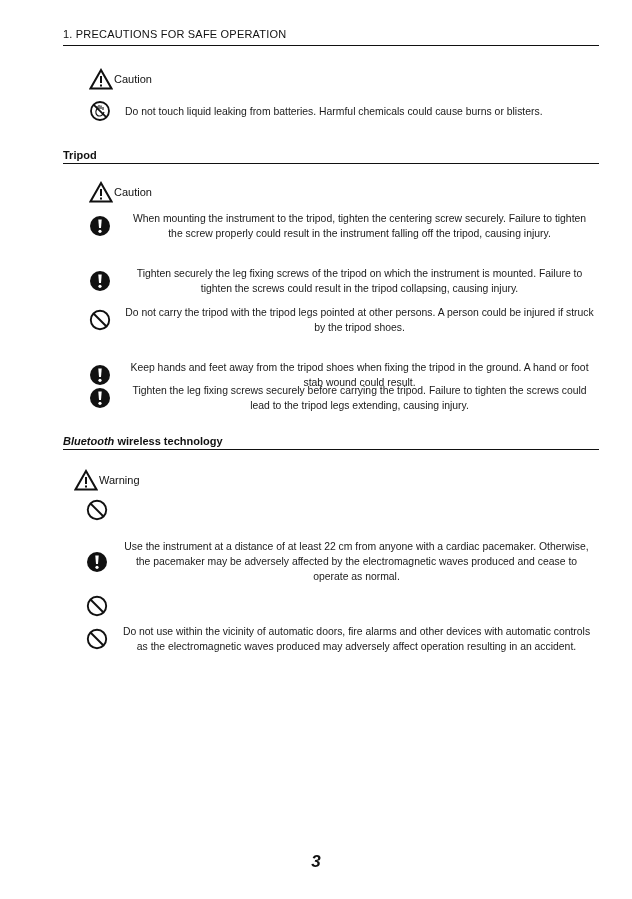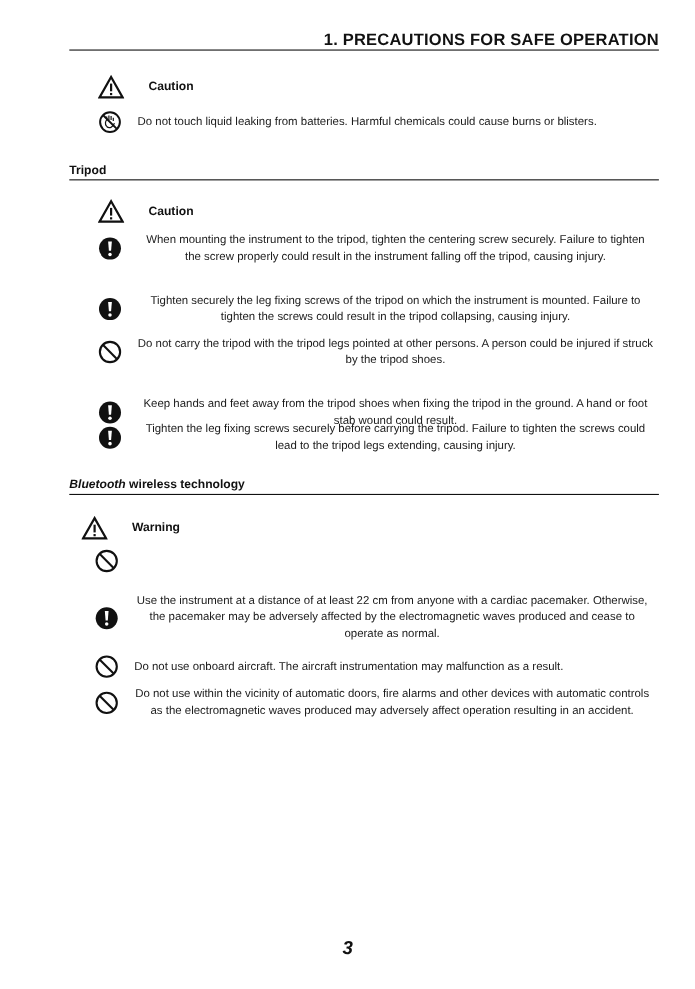--- a/index.html
+++ b/index.html
@@ -22,9 +22,8 @@
       width: 536px;
       height: 17px;
       border-bottom: 1.5px solid #111;
-      text-align: right;
-      font-size: 15px;
-      font-weight: bold;
+      font-size: 11px;
+      font-weight: normal;
       letter-spacing: 0.2px;
     }
     .section-heading {

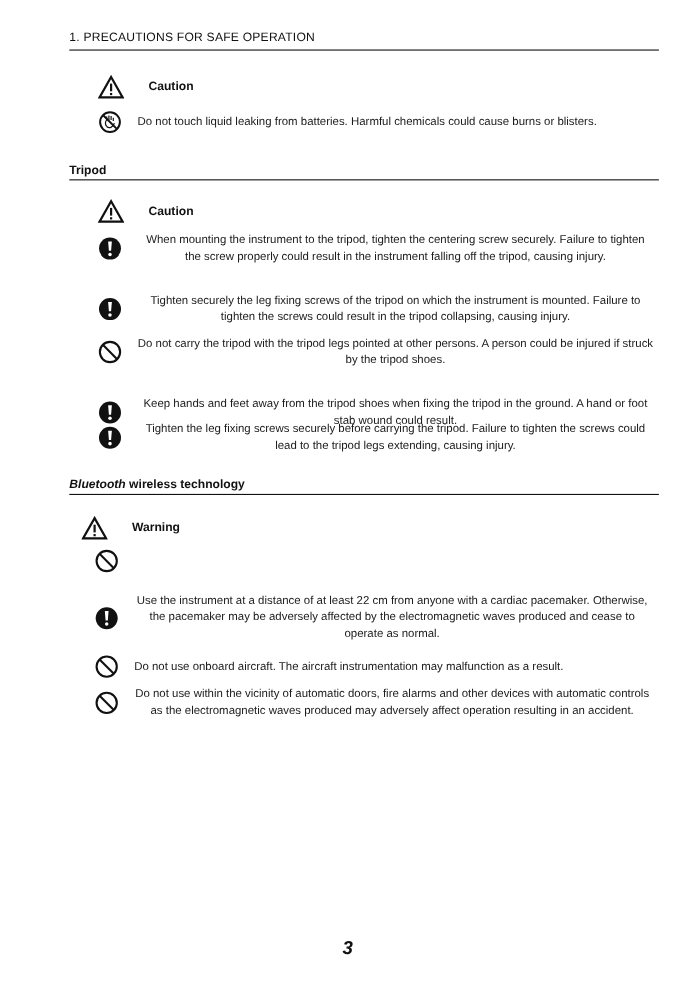--- a/index.html
+++ b/index.html
@@ -48,8 +48,8 @@
     }
     .signal-row .label {
       font-size: 11px;
-      font-weight: bold;
-      margin-left: 22px;
+      font-weight: normal;
+      margin-left: 1px;
     }
     .item {
       display: flex;

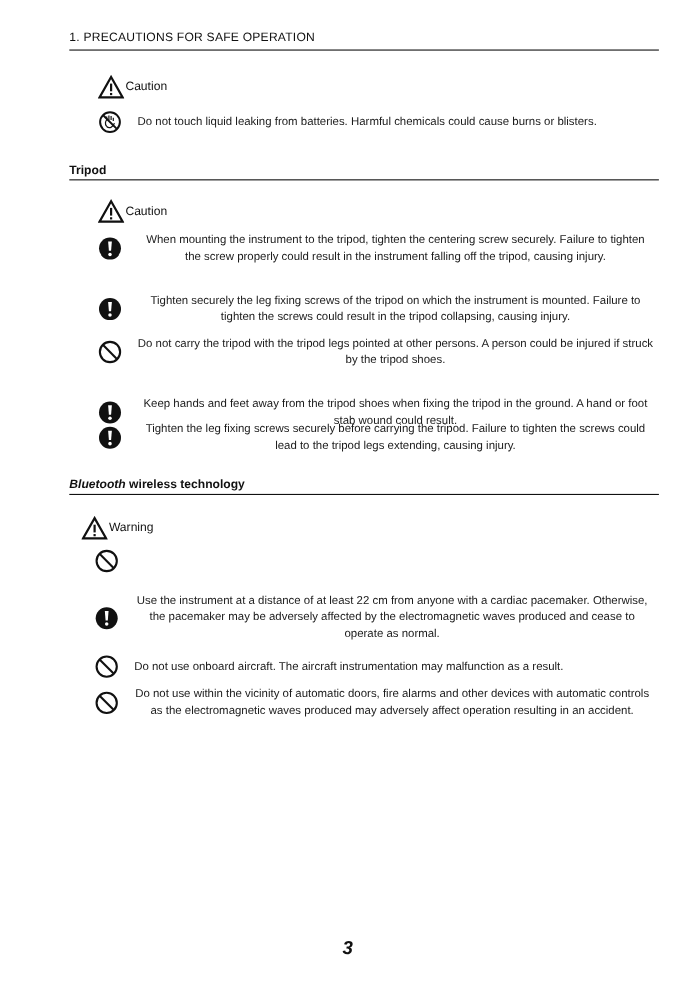--- a/index.html
+++ b/index.html
@@ -223,7 +223,6 @@
       <line x1="4.5" y1="4.5" x2="17.5" y2="17.5" stroke="#111" stroke-width="1.9"></line>
     </svg>
   </span>
-  <span class="text">Do not use onboard aircraft. The aircraft instrumentation may malfunction as a result.</span>
 </div>
 
 <div class="item" style="top:624px; left:86px;">

